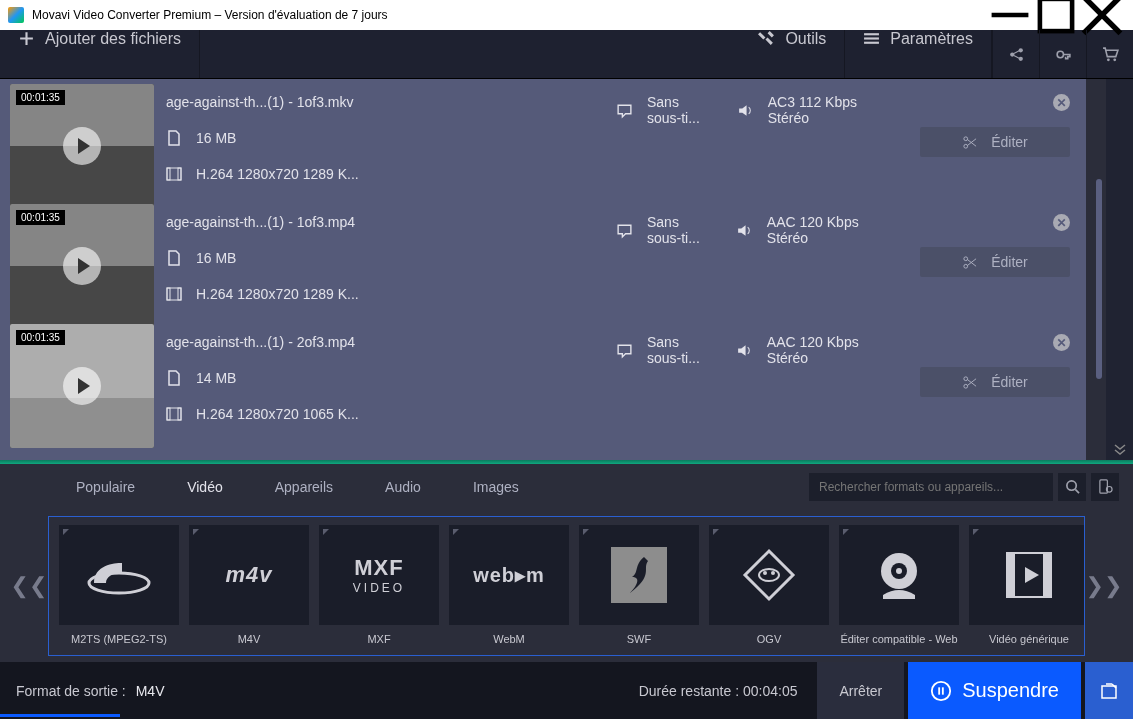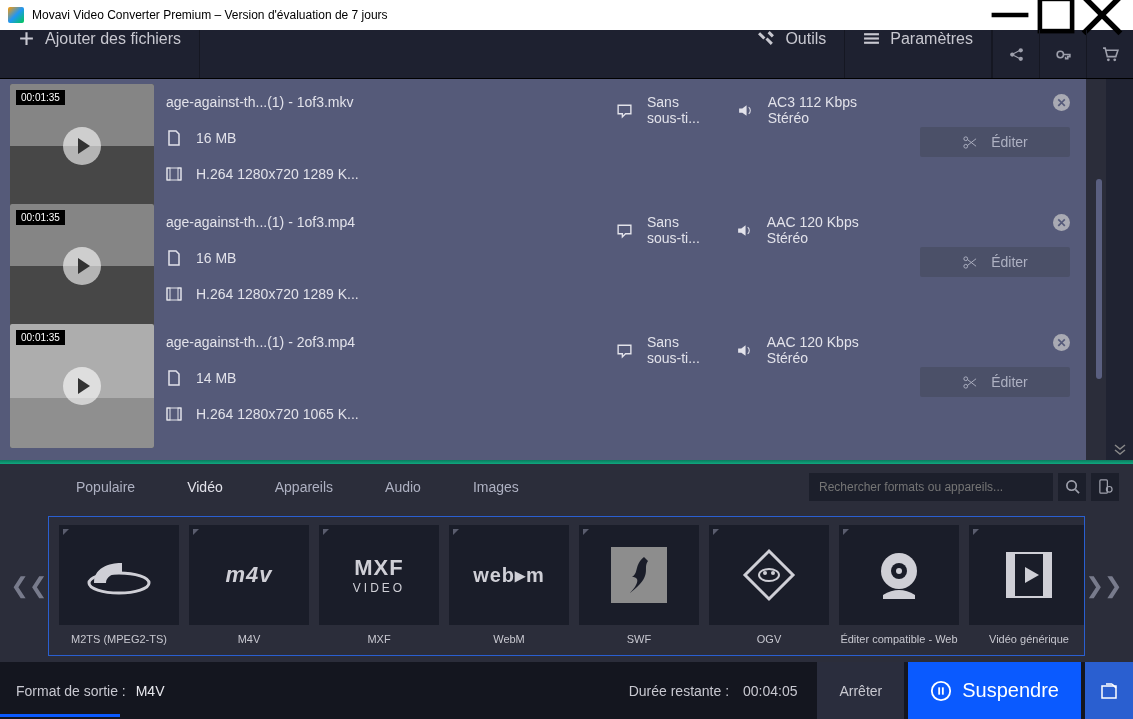--- a/index.html
+++ b/index.html
@@ -435,7 +435,7 @@
   <div class="spacer"></div>
   <div class="time">
     <span>Durée restante :</span>
-    <span style="margin-left:10px">00:04:05</span>
+    <span style="margin-left:0">00:04:05</span>
   </div>
   <div class="abort">
       <span>Arrêter</span>

